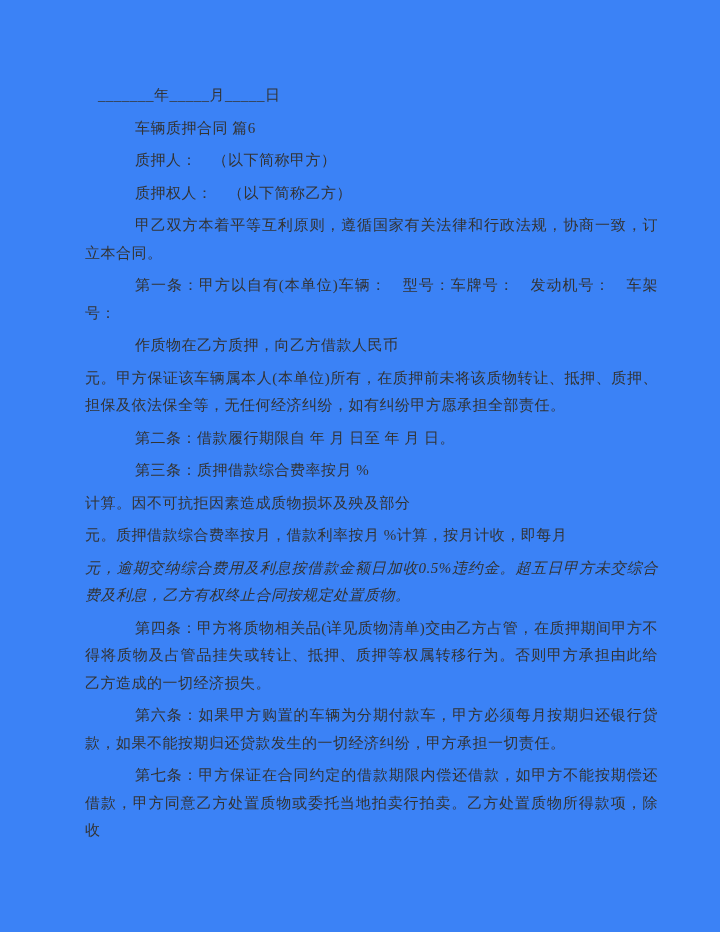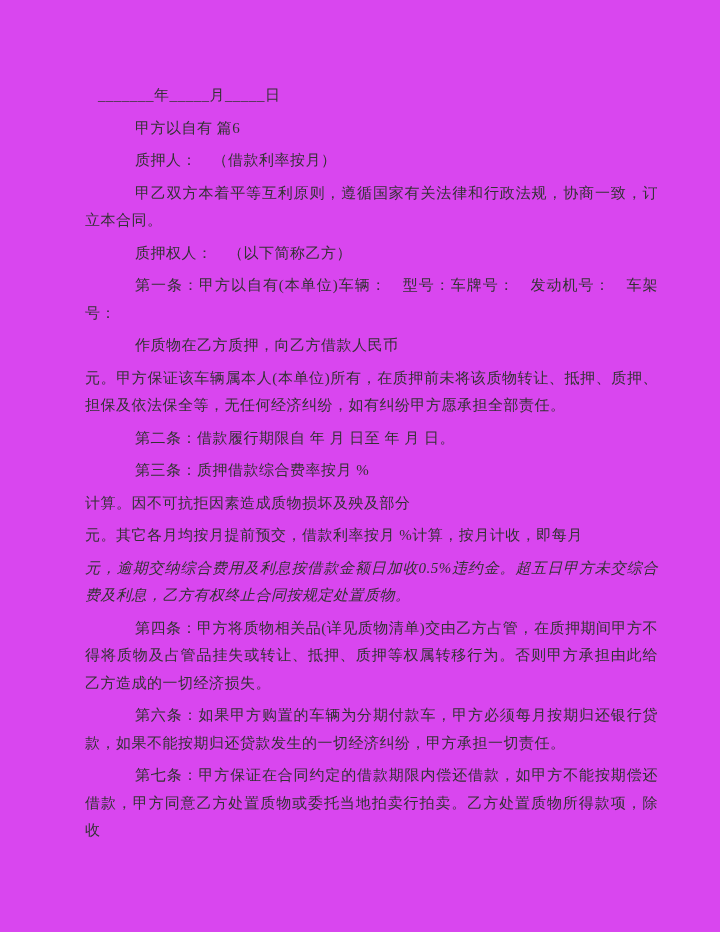--- a/index.html
+++ b/index.html
@@ -12,7 +12,7 @@
     width: 720px;
     height: 932px;
     margin: 0 auto;
-    background: #d946ef;
+    background: #3b82f6;
     box-sizing: border-box;
     padding: 82px 62px 0 85px;
     overflow: hidden;

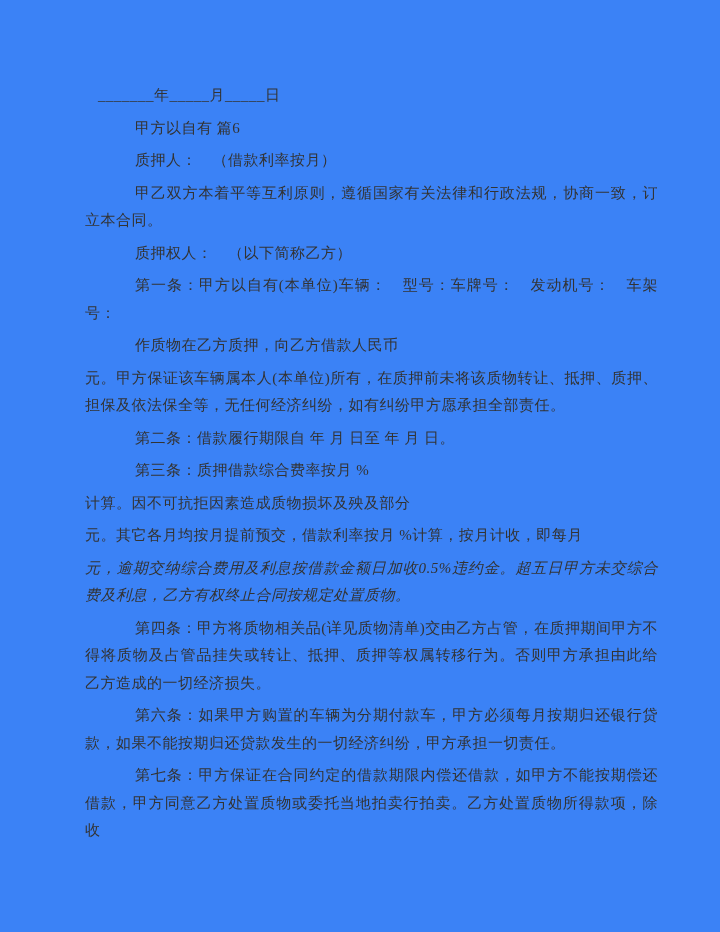--- a/index.html
+++ b/index.html
@@ -36,7 +36,7 @@
 
 <div class="page">
   <p class="indent-sm">_______年_____月_____日</p>
-  <p class="indent">甲方以自有 篇6</p>
+  <p class="indent">车辆质押合同 篇6</p>
   <p class="indent">质押人：　（借款利率按月）</p>
   <p class="indent">甲乙双方本着平等互利原则，遵循国家有关法律和行政法规，协商一致，订立本合同。</p>
   <p class="indent">质押权人：　（以下简称乙方）</p>

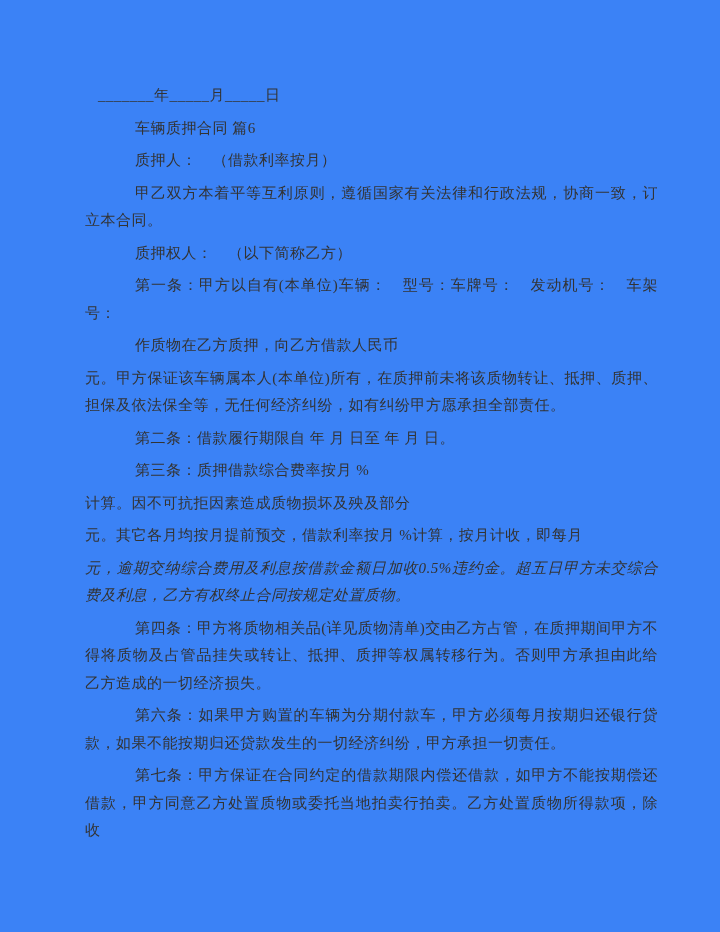--- a/index.html
+++ b/index.html
@@ -37,7 +37,7 @@
 <div class="page">
   <p class="indent-sm">_______年_____月_____日</p>
   <p class="indent">车辆质押合同 篇6</p>
-  <p class="indent">质押人：　（借款利率按月）</p>
+  <p class="indent">质押人：　（以下简称甲方）</p>
   <p class="indent">甲乙双方本着平等互利原则，遵循国家有关法律和行政法规，协商一致，订立本合同。</p>
   <p class="indent">质押权人：　（以下简称乙方）</p>
   <p class="indent">第一条：甲方以自有(本单位)车辆：　型号：车牌号：　发动机号：　车架号：</p>

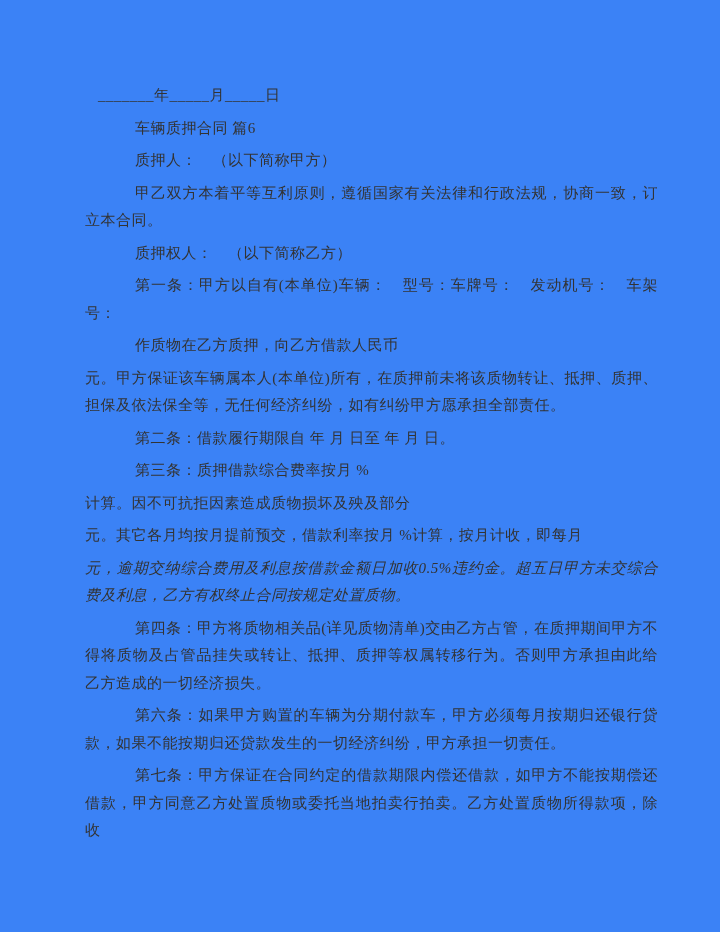--- a/index.html
+++ b/index.html
@@ -38,8 +38,8 @@
   <p class="indent-sm">_______年_____月_____日</p>
   <p class="indent">车辆质押合同 篇6</p>
   <p class="indent">质押人：　（以下简称甲方）</p>
+  <p class="indent">质押权人：　（以下简称乙方）</p>
   <p class="indent">甲乙双方本着平等互利原则，遵循国家有关法律和行政法规，协商一致，订立本合同。</p>
-  <p class="indent">质押权人：　（以下简称乙方）</p>
   <p class="indent">第一条：甲方以自有(本单位)车辆：　型号：车牌号：　发动机号：　车架号：</p>
   <p class="indent">作质物在乙方质押，向乙方借款人民币</p>
   <p>元。甲方保证该车辆属本人(本单位)所有，在质押前未将该质物转让、抵押、质押、担保及依法保全等，无任何经济纠纷，如有纠纷甲方愿承担全部责任。</p>

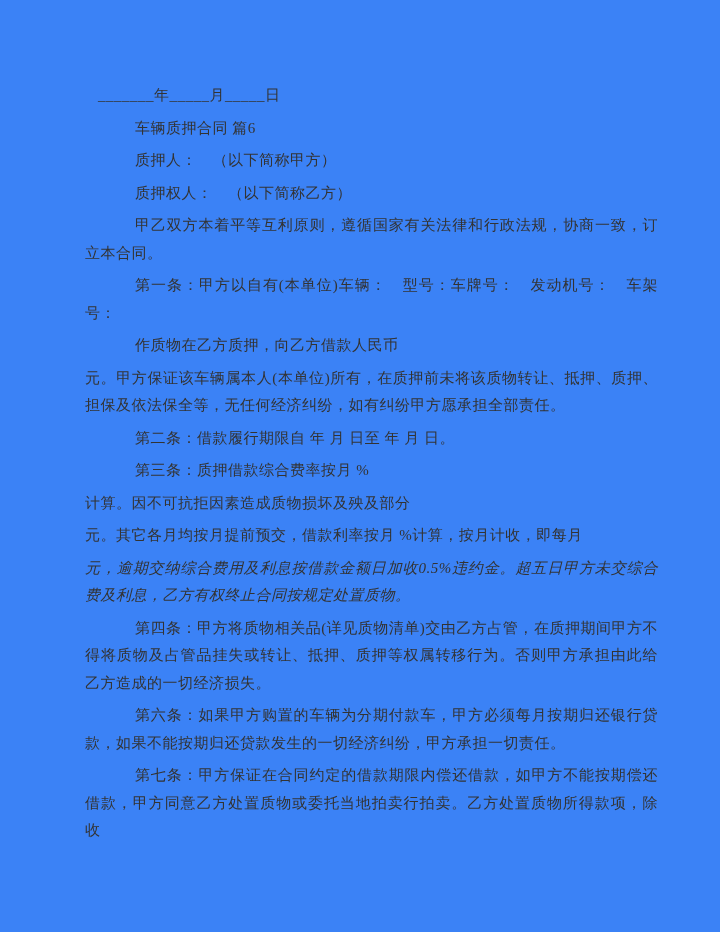--- a/index.html
+++ b/index.html
@@ -46,7 +46,7 @@
   <p class="indent">第二条：借款履行期限自 年 月 日至 年 月 日。</p>
   <p class="indent tight">第三条：质押借款综合费率按月 %</p>
   <p class="tight">计算。因不可抗拒因素造成质物损坏及殃及部分</p>
-  <p class="tight">元。其它各月均按月提前预交，借款利率按月 %计算，按月计收，即每月</p>
+  <p class="tight">元。质押借款综合费率按月，借款利率按月 %计算，按月计收，即每月</p>
   <p class="gap-lg">元，逾期交纳综合费用及利息按借款金额日加收0.5%违约金。超五日甲方未交综合费及利息，乙方有权终止合同按规定处置质物。</p>
   <p class="indent">第四条：甲方将质物相关品(详见质物清单)交由乙方占管，在质押期间甲方不得将质物及占管品挂失或转让、抵押、质押等权属转移行为。否则甲方承担由此给乙方造成的一切经济损失。</p>
   <p class="indent">第六条：如果甲方购置的车辆为分期付款车，甲方必须每月按期归还银行贷款，如果不能按期归还贷款发生的一切经济纠纷，甲方承担一切责任。</p>

